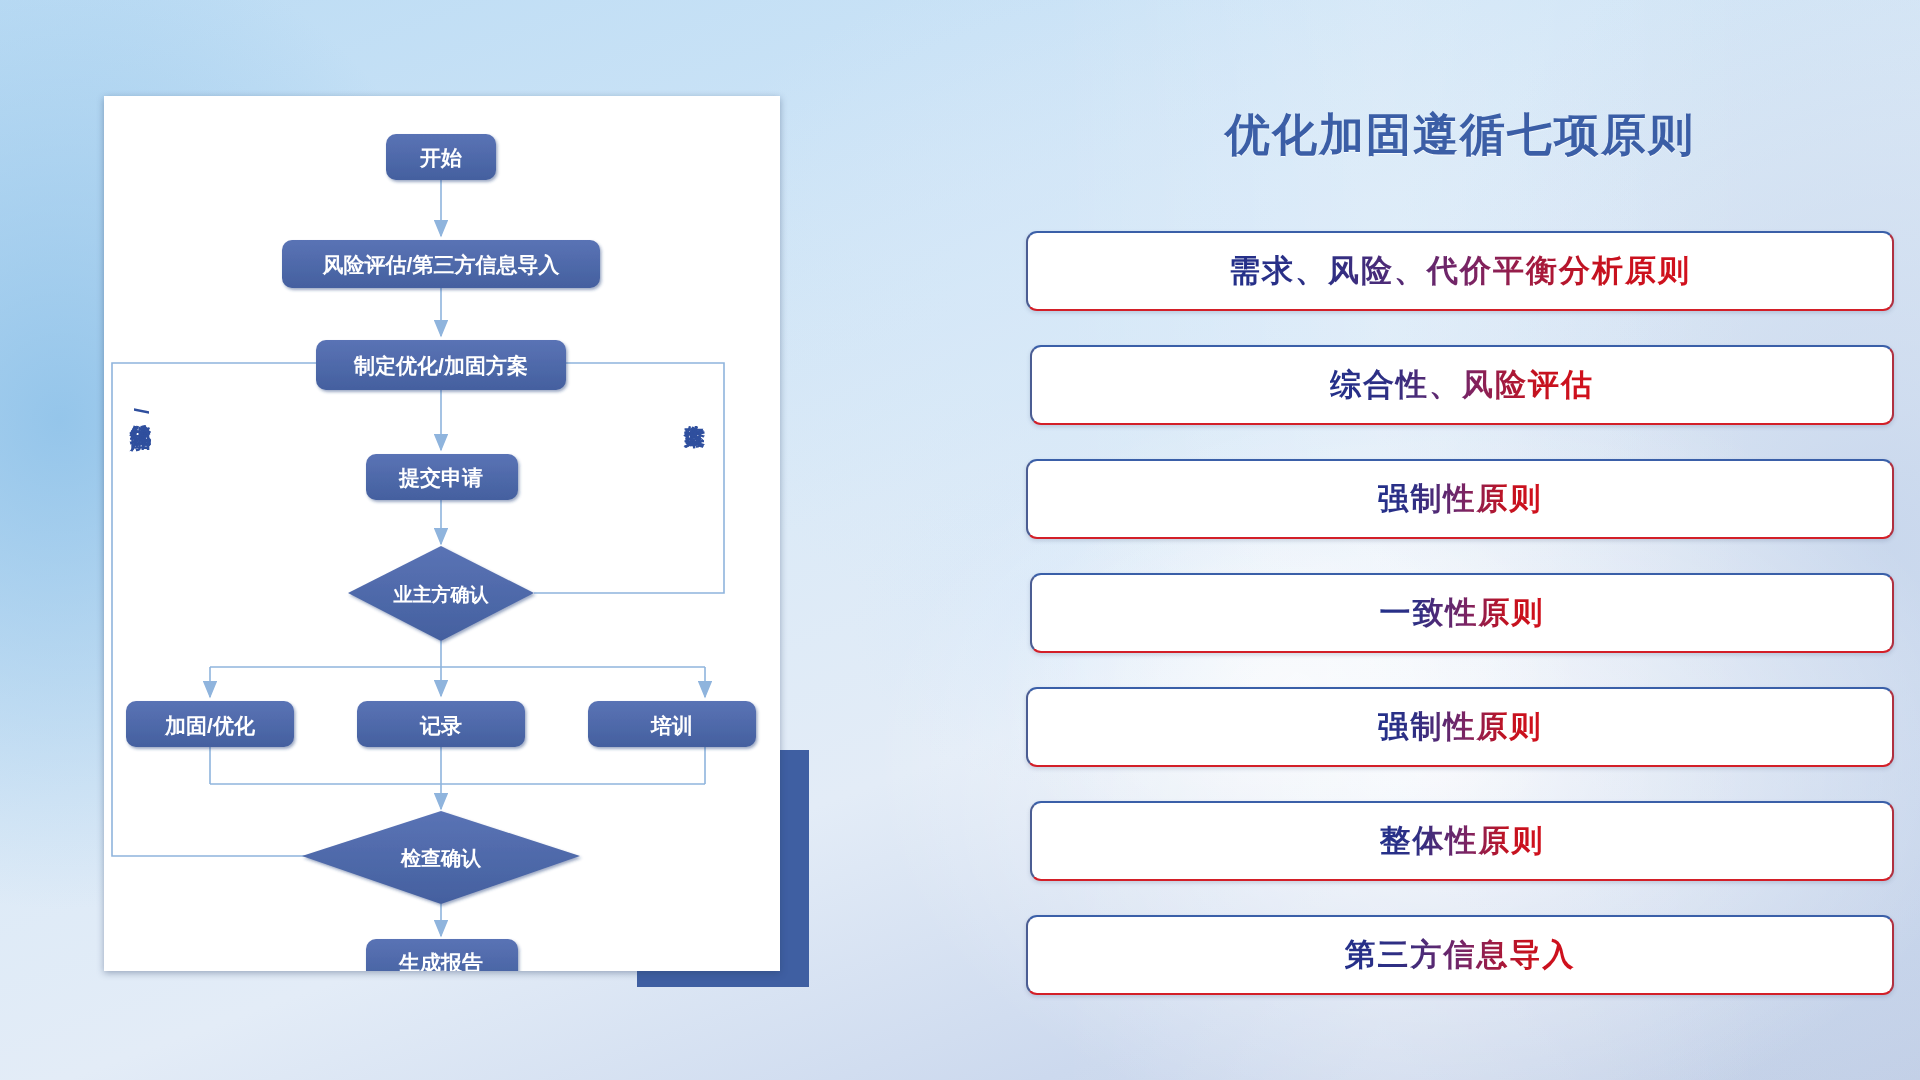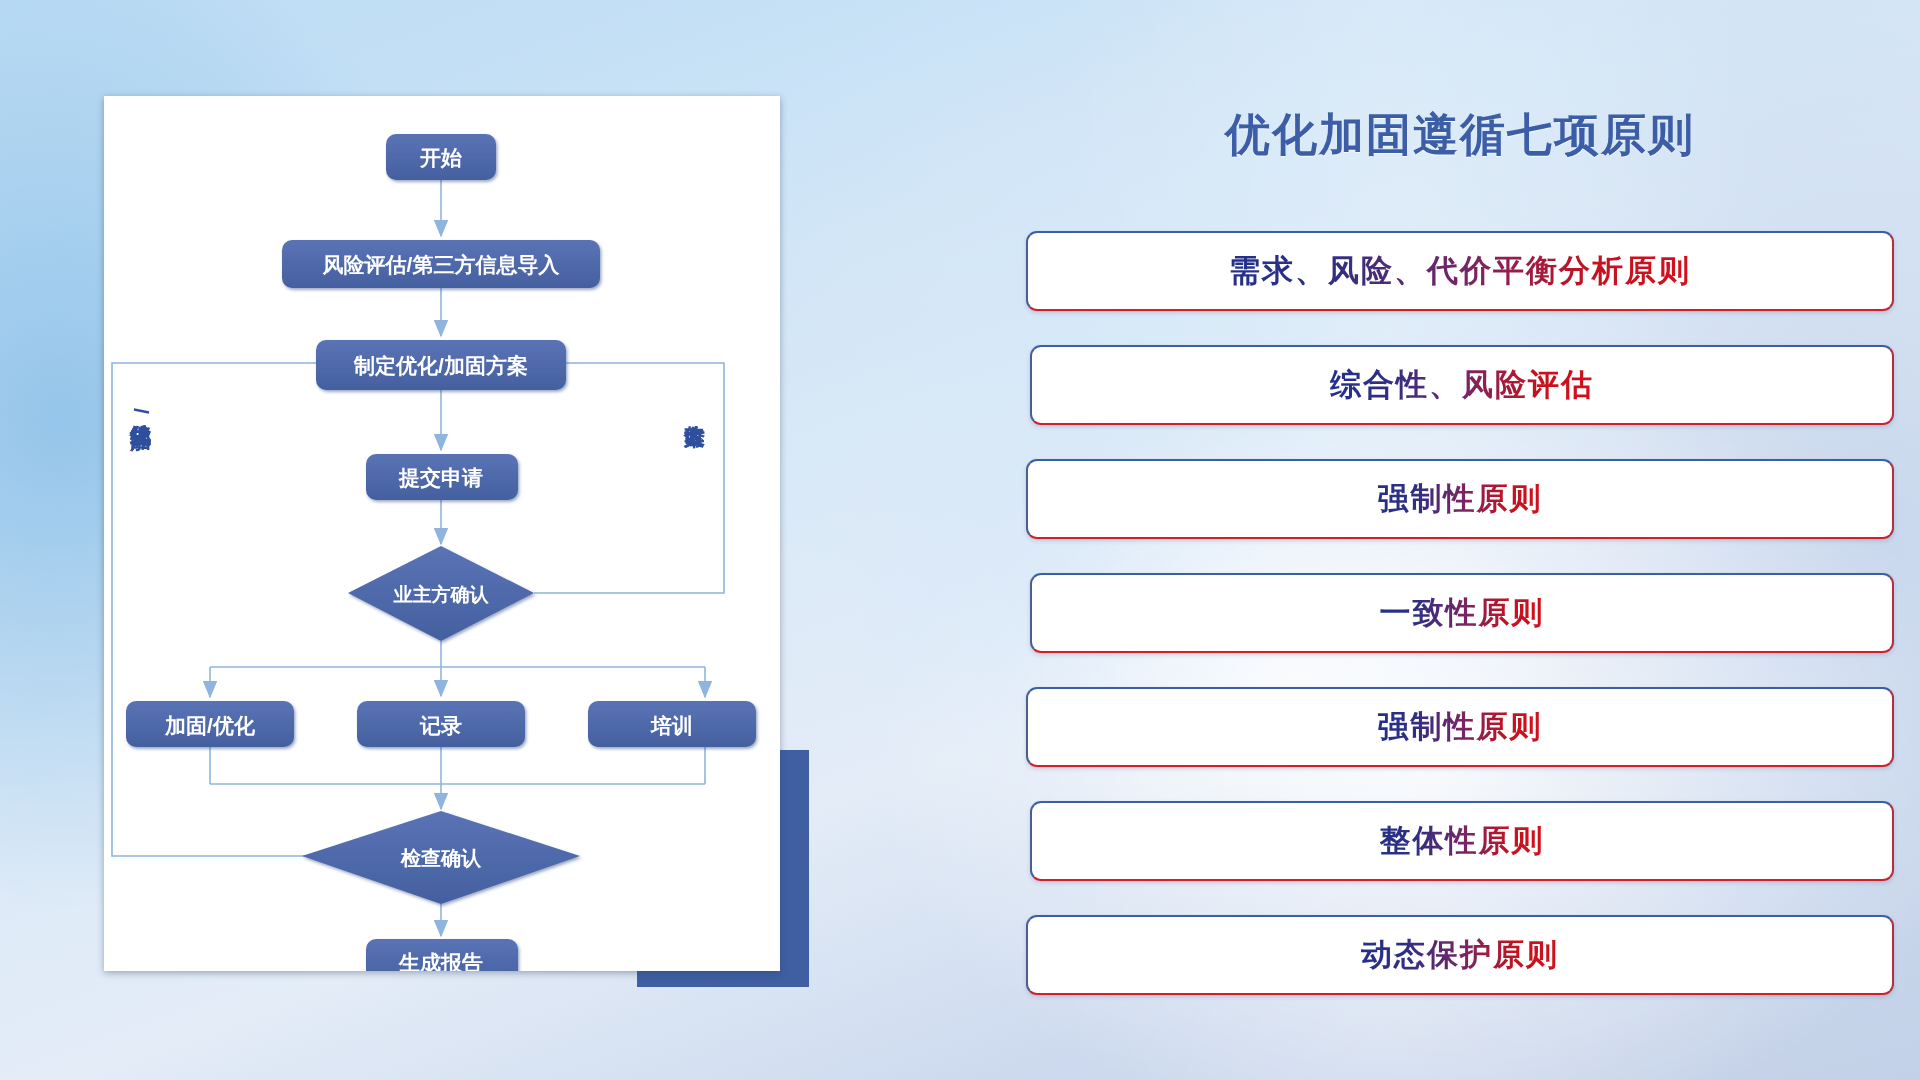--- a/index.html
+++ b/index.html
@@ -164,7 +164,7 @@
       <span class="card-label">整体性原则</span>
     </div>
     <div class="card">
-      <span class="card-label">动态保护原则</span>
+      <span class="card-label">第三方信息导入</span>
     </div>
   </div>
 </div>

